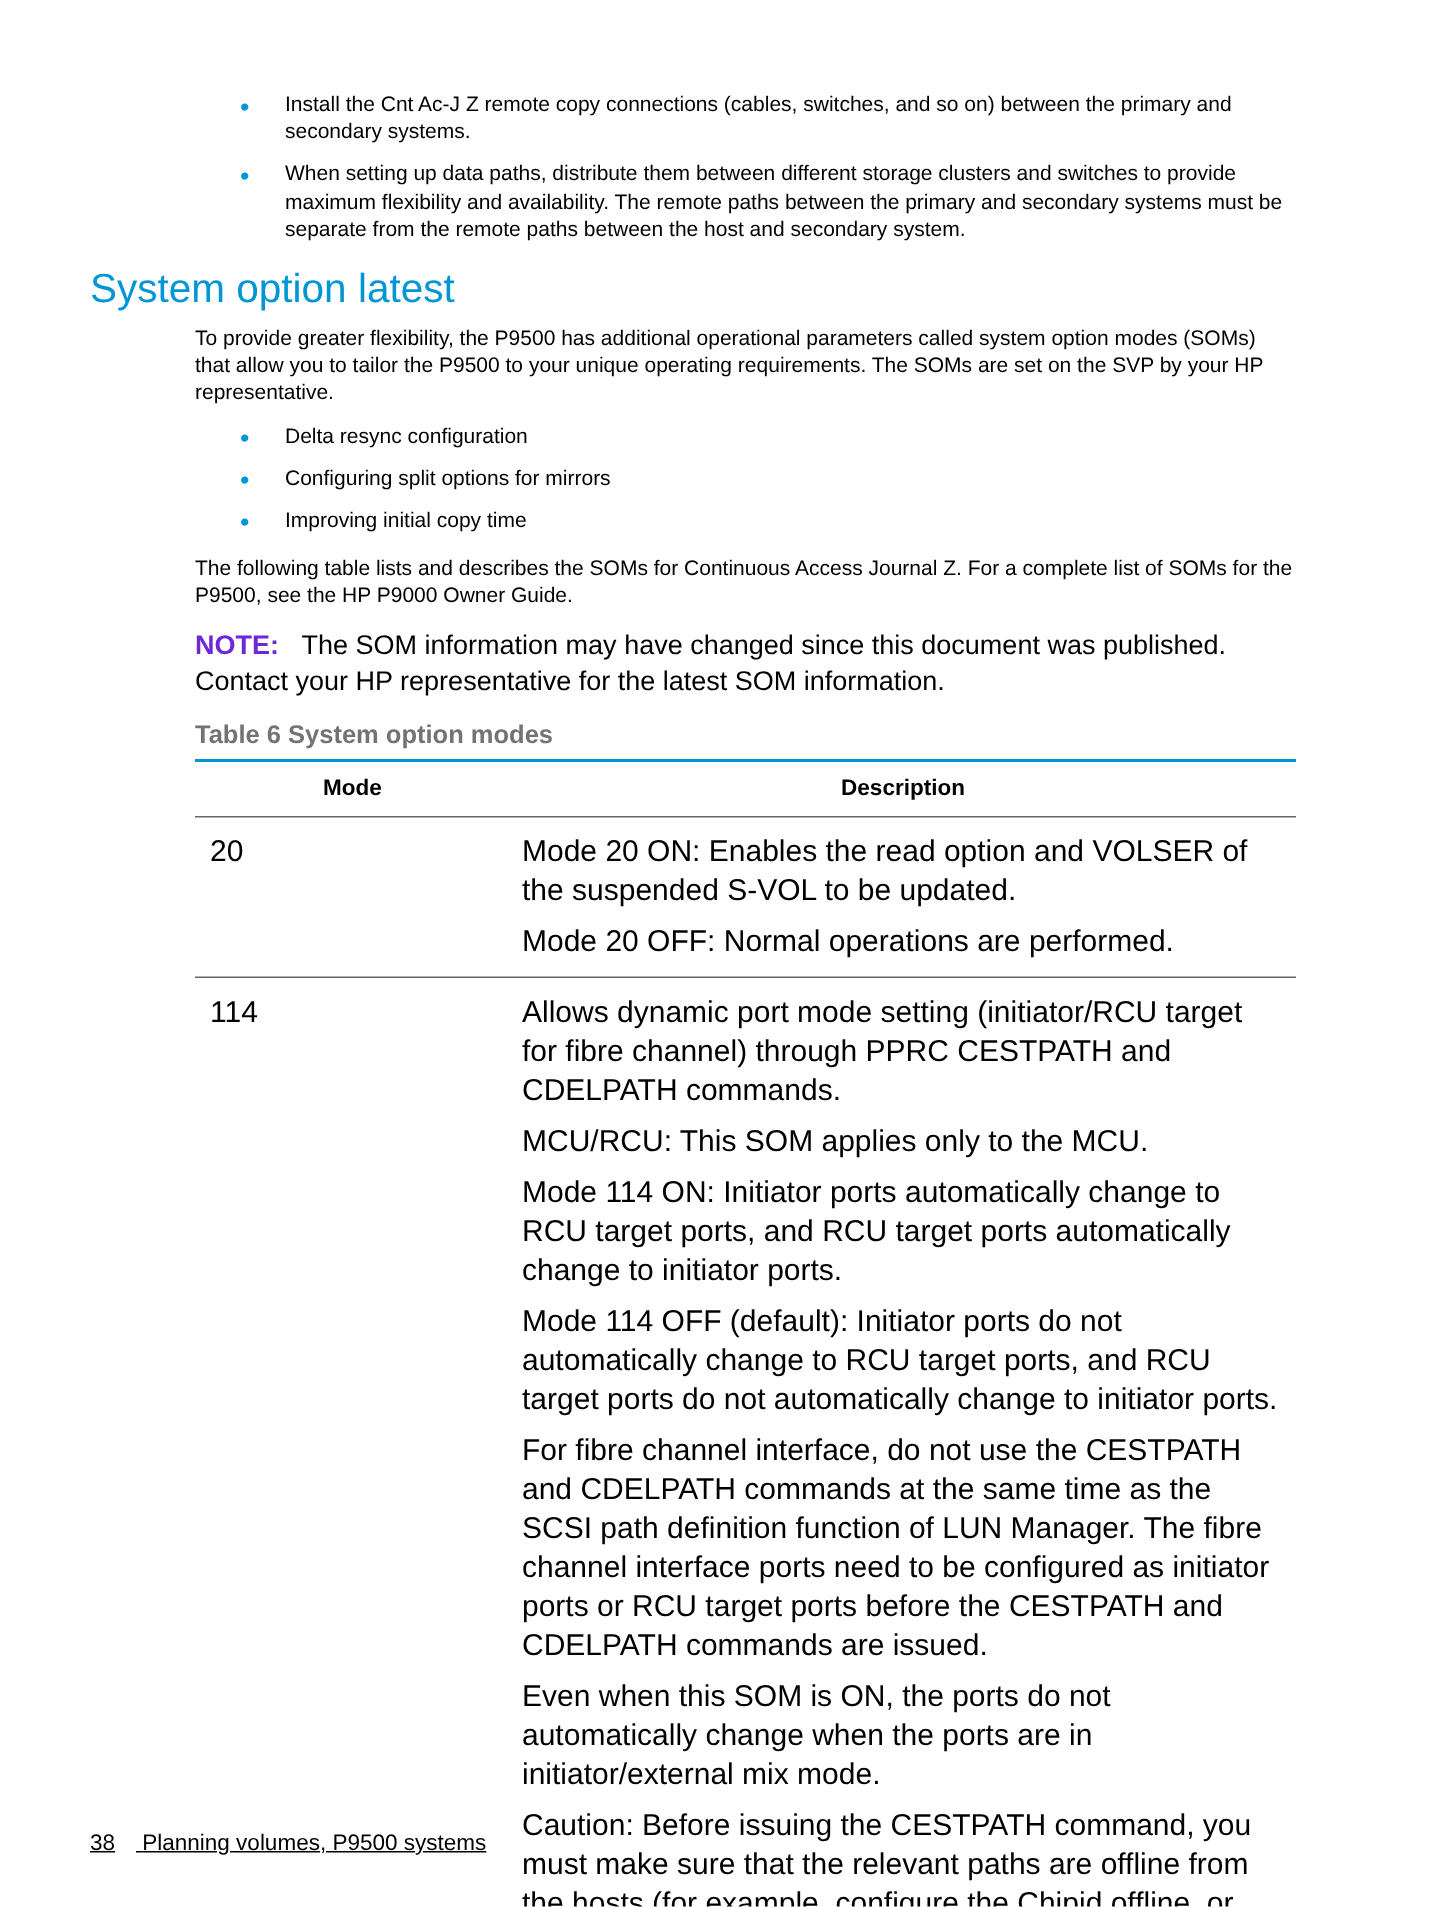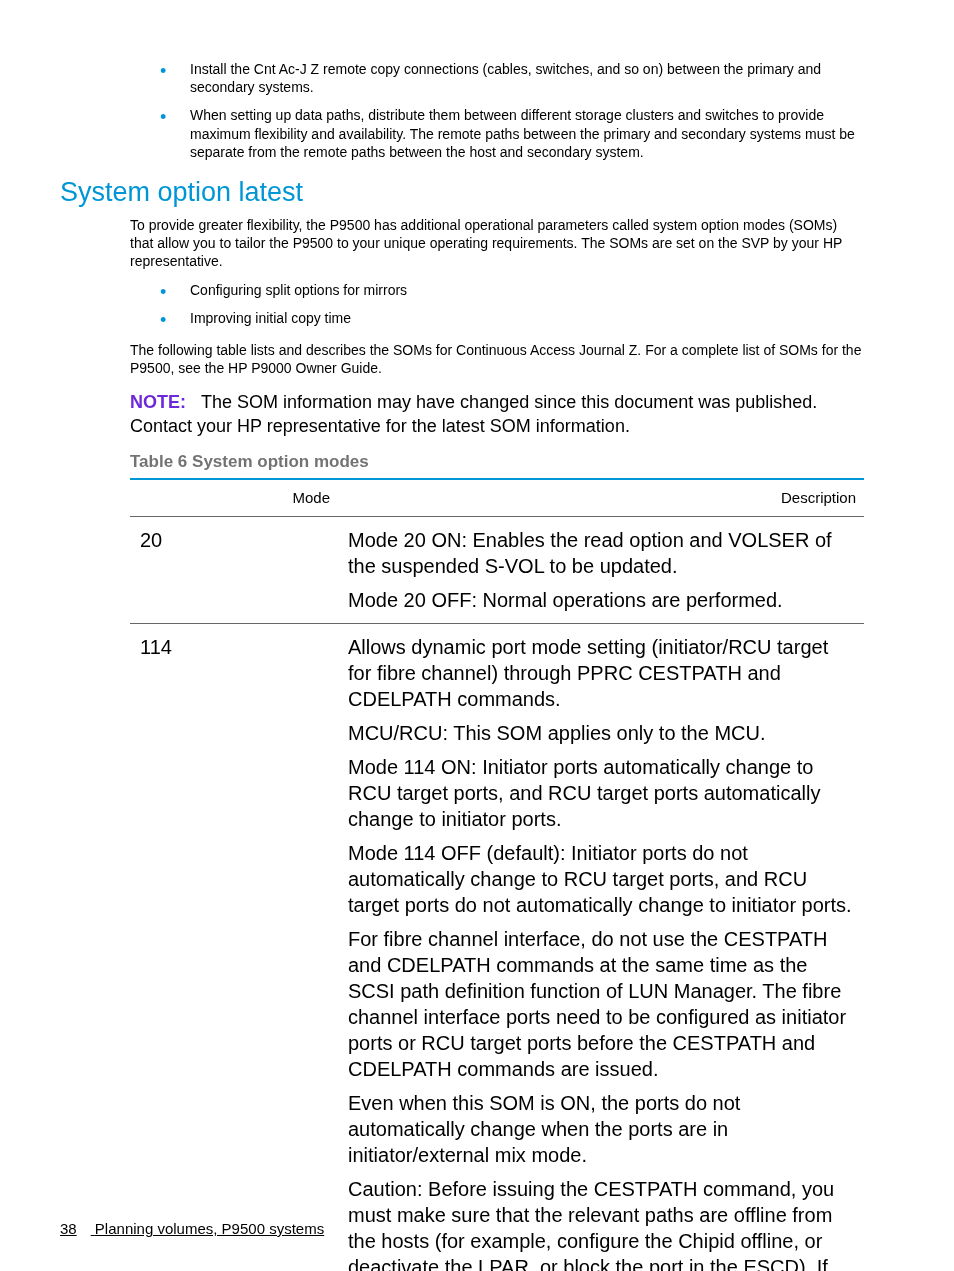--- a/index.html
+++ b/index.html
@@ -127,6 +127,7 @@
   <p class="body-text">To provide greater flexibility, the P9500 has additional operational parameters called system option modes (SOMs) that allow you to tailor the P9500 to your unique operating requirements. The SOMs are set on the SVP by your HP representative.</p>
 
   <ul class="top-bullets">
+    <li>Delta resync configuration</li>
     <li>Configuring split options for mirrors</li>
     <li>Improving initial copy time</li>
   </ul>

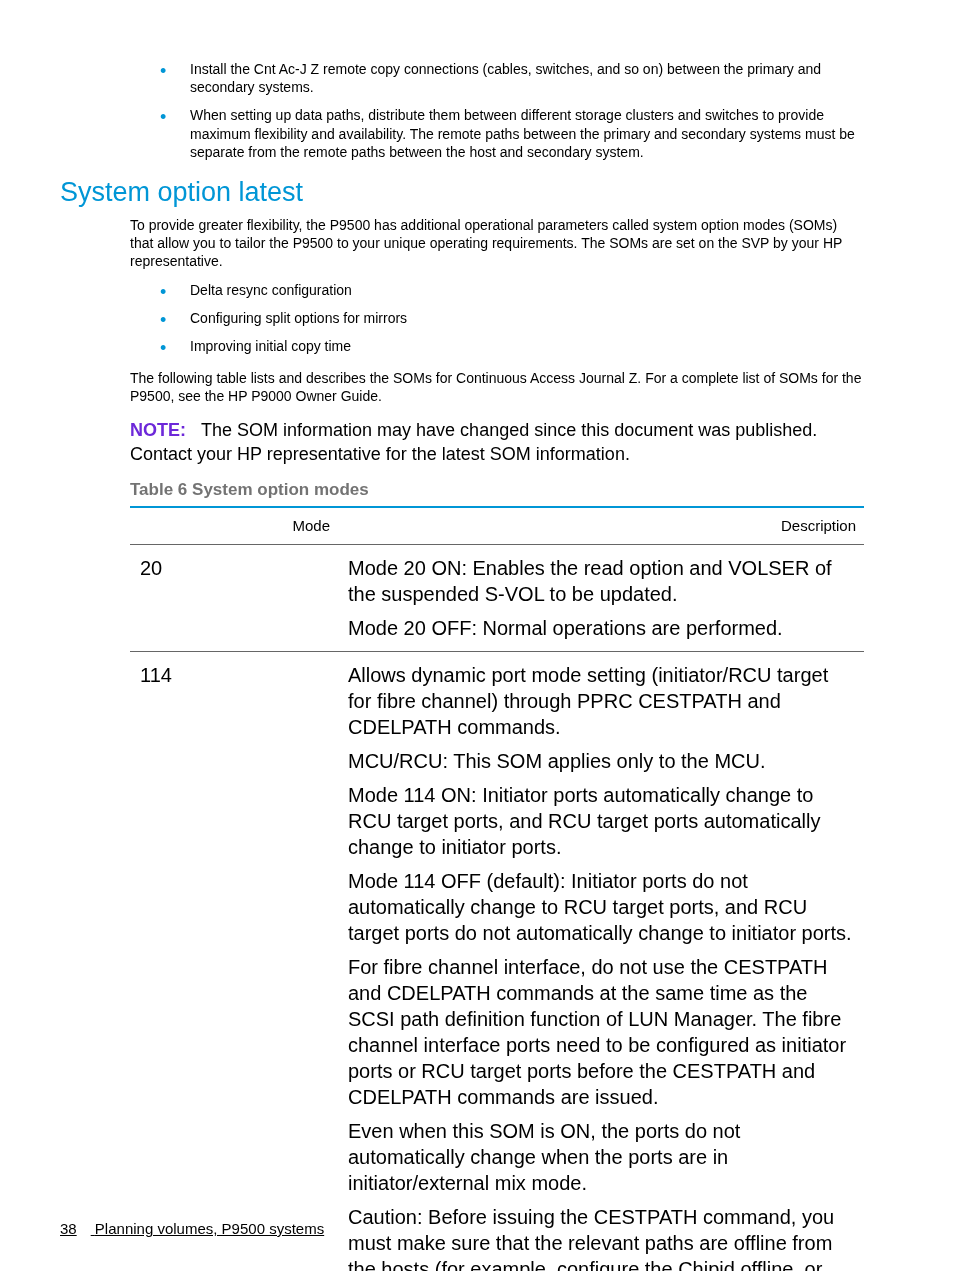--- a/index.html
+++ b/index.html
@@ -77,8 +77,8 @@
     line-height: 1.3;
   }
   table.som-table th {
-    text-align: right;
-    font-weight: 400;
+    text-align: center;
+    font-weight: 700;
     font-size: 15px;
     padding: 8px 8px 8px 10px;
     border-top: 2px solid #0096D6;

